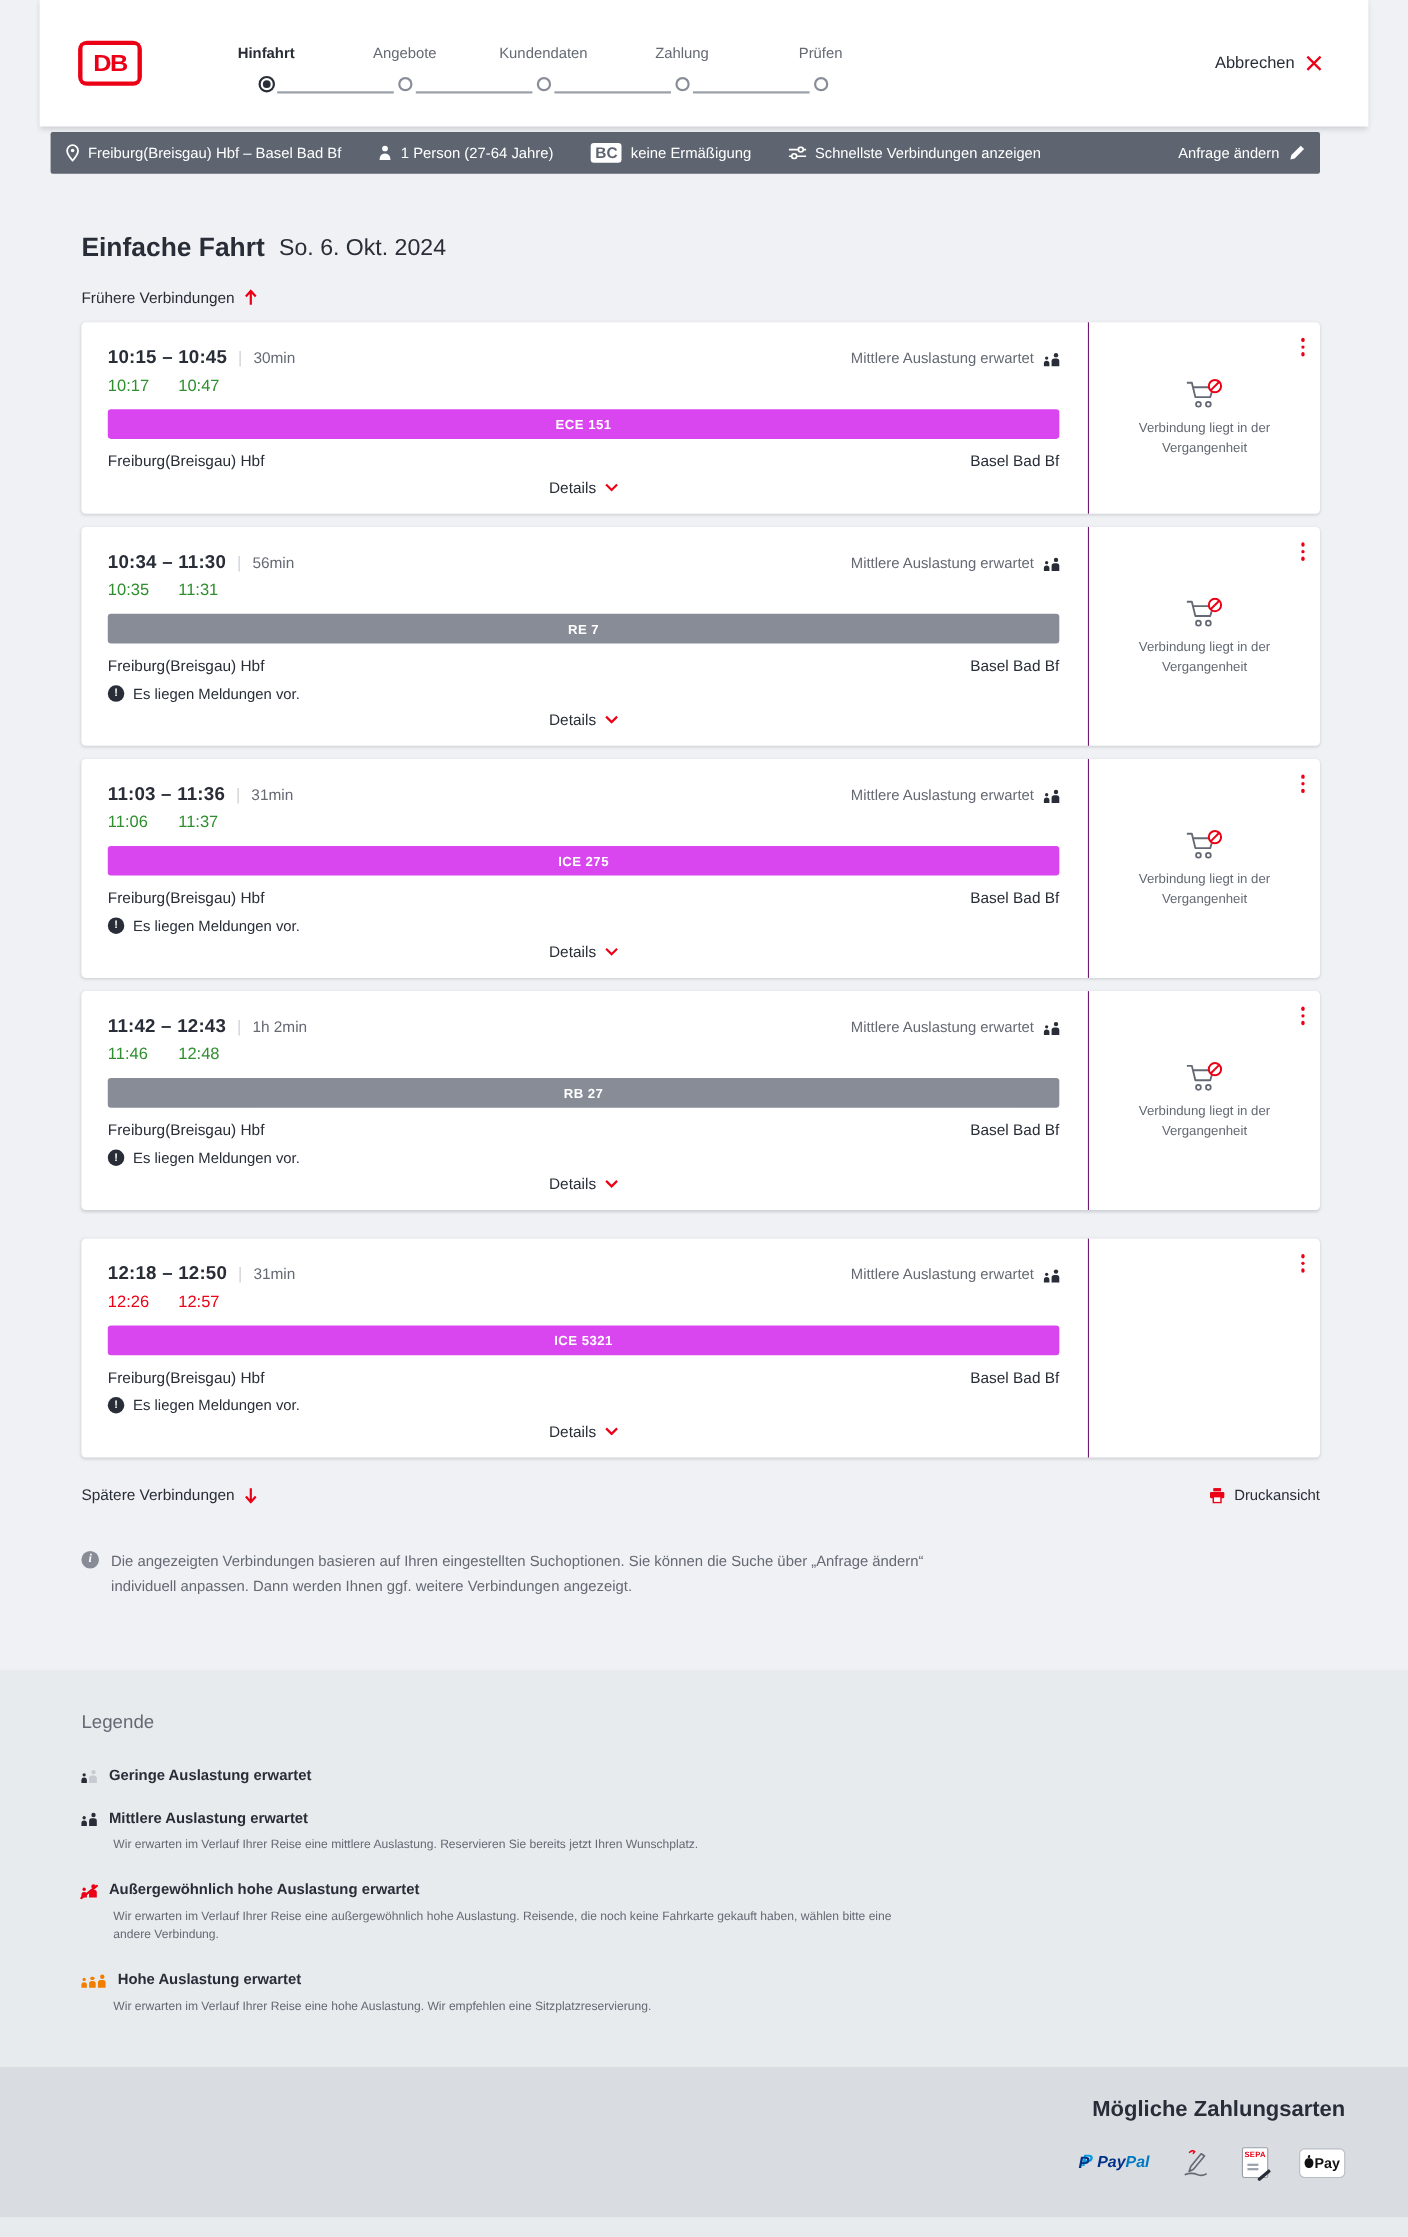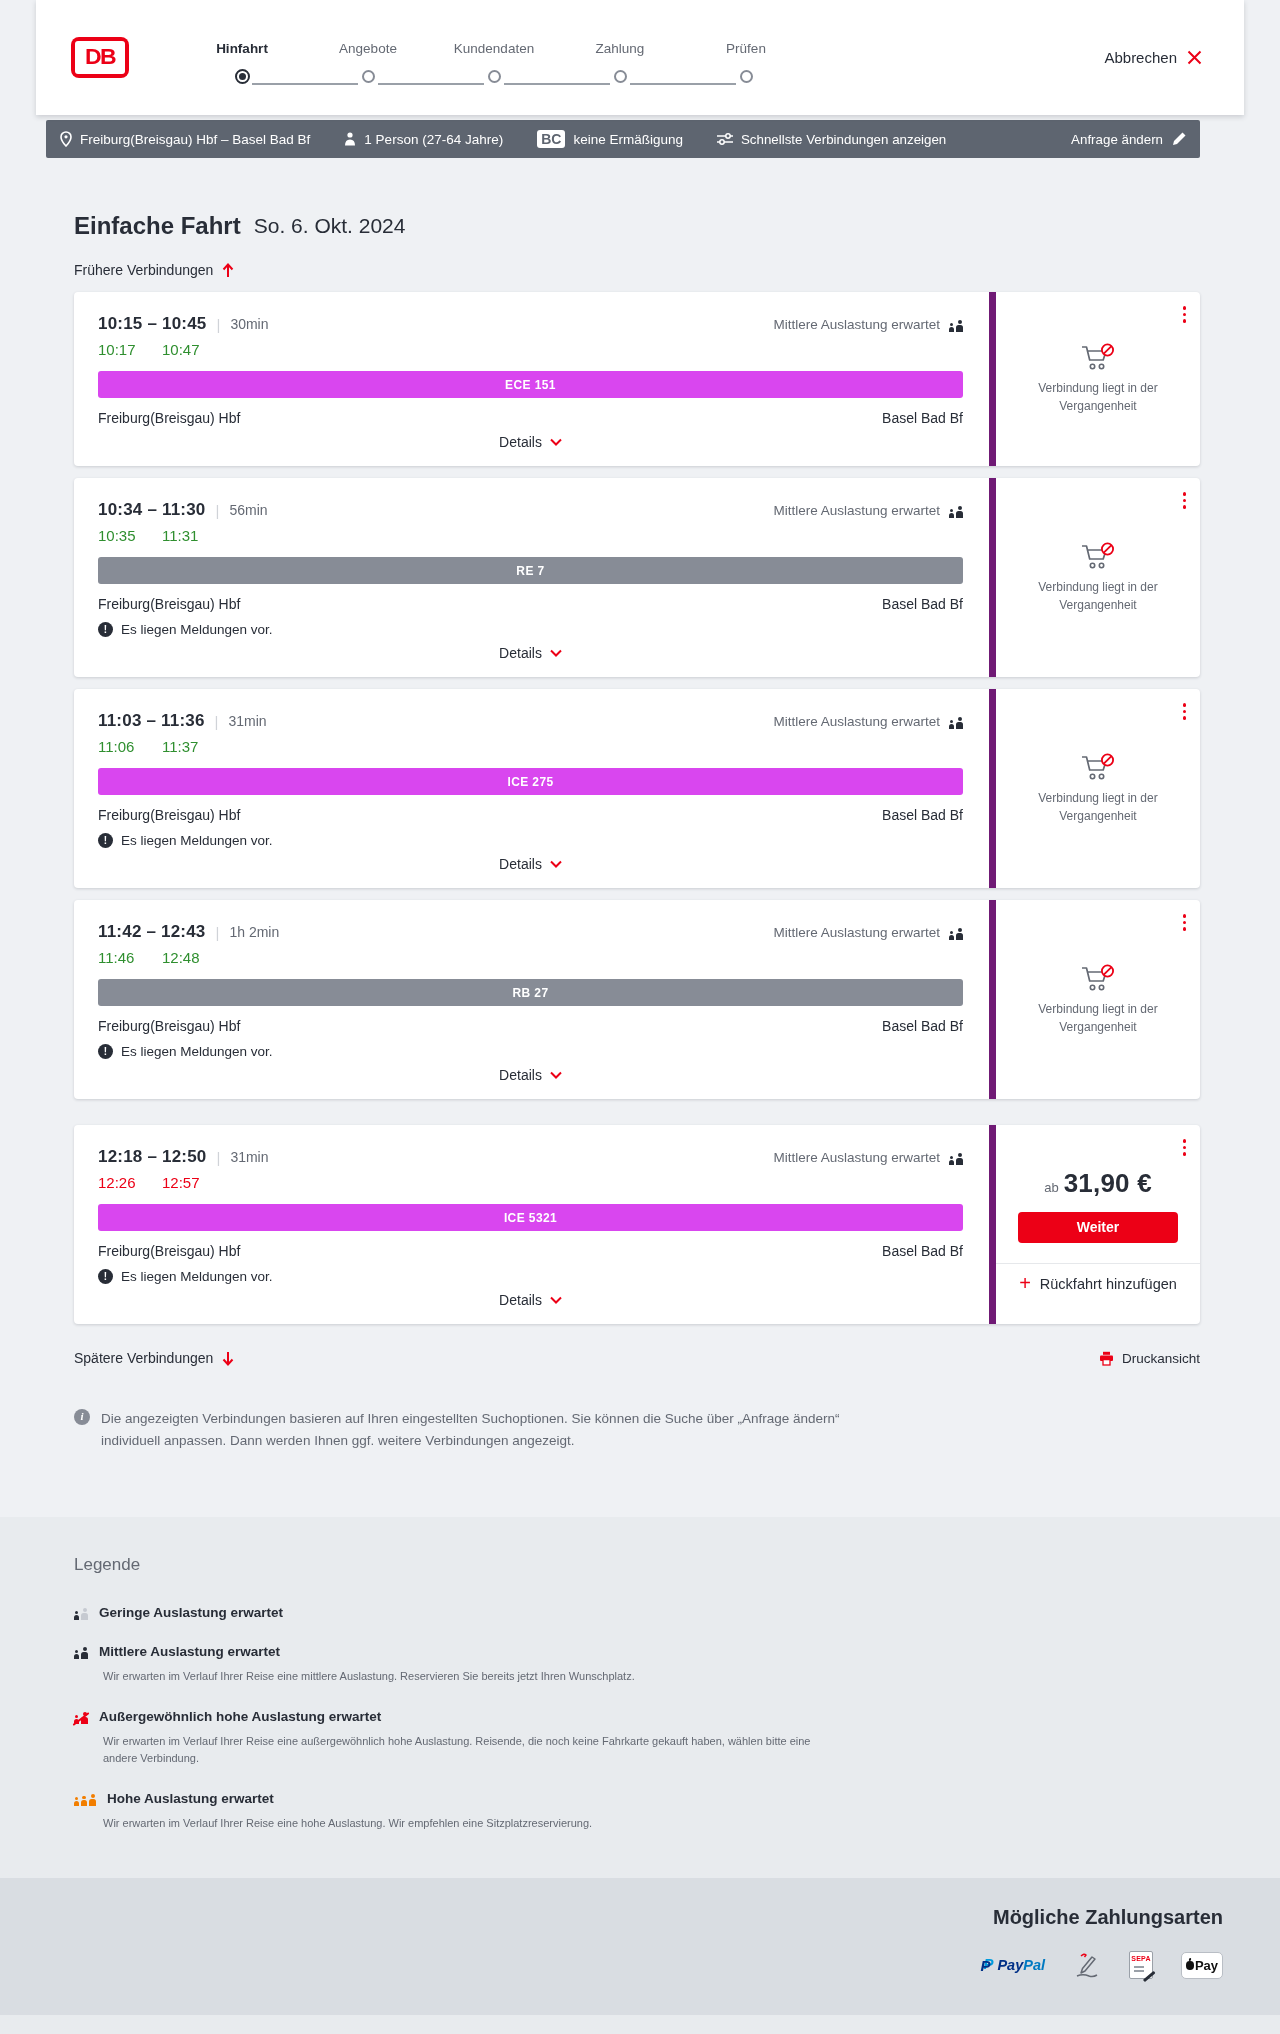--- a/index.html
+++ b/index.html
@@ -69,7 +69,7 @@
   .excl { width:15px; height:15px; border-radius:50%; background:#282d37; color:#fff; font-size:10px; font-weight:700; display:flex; align-items:center; justify-content:center; flex:none; }
   .details-btn { margin-top:auto; align-self:center; display:flex; align-items:center; gap:8px; font-size:14px; color:#282d37; padding:8px 4px 4px; }
 
-  .card-side { width:211px; border-left:7px solid #701a75; position:relative; display:flex; flex-direction:column; align-items:center; justify-content:center; }
+  .card-side { width:211px; border-left:1px solid #701a75; position:relative; display:flex; flex-direction:column; align-items:center; justify-content:center; }
   .kebab { position:absolute; top:10px; right:10px; display:flex; flex-direction:column; gap:3px; padding:4px; }
   .kebab i { width:3.5px; height:3.5px; border-radius:50%; background:#ec0016; }
   .past { text-align:center; padding:0 18px; font-size:12px; color:#646973; line-height:1.5; }

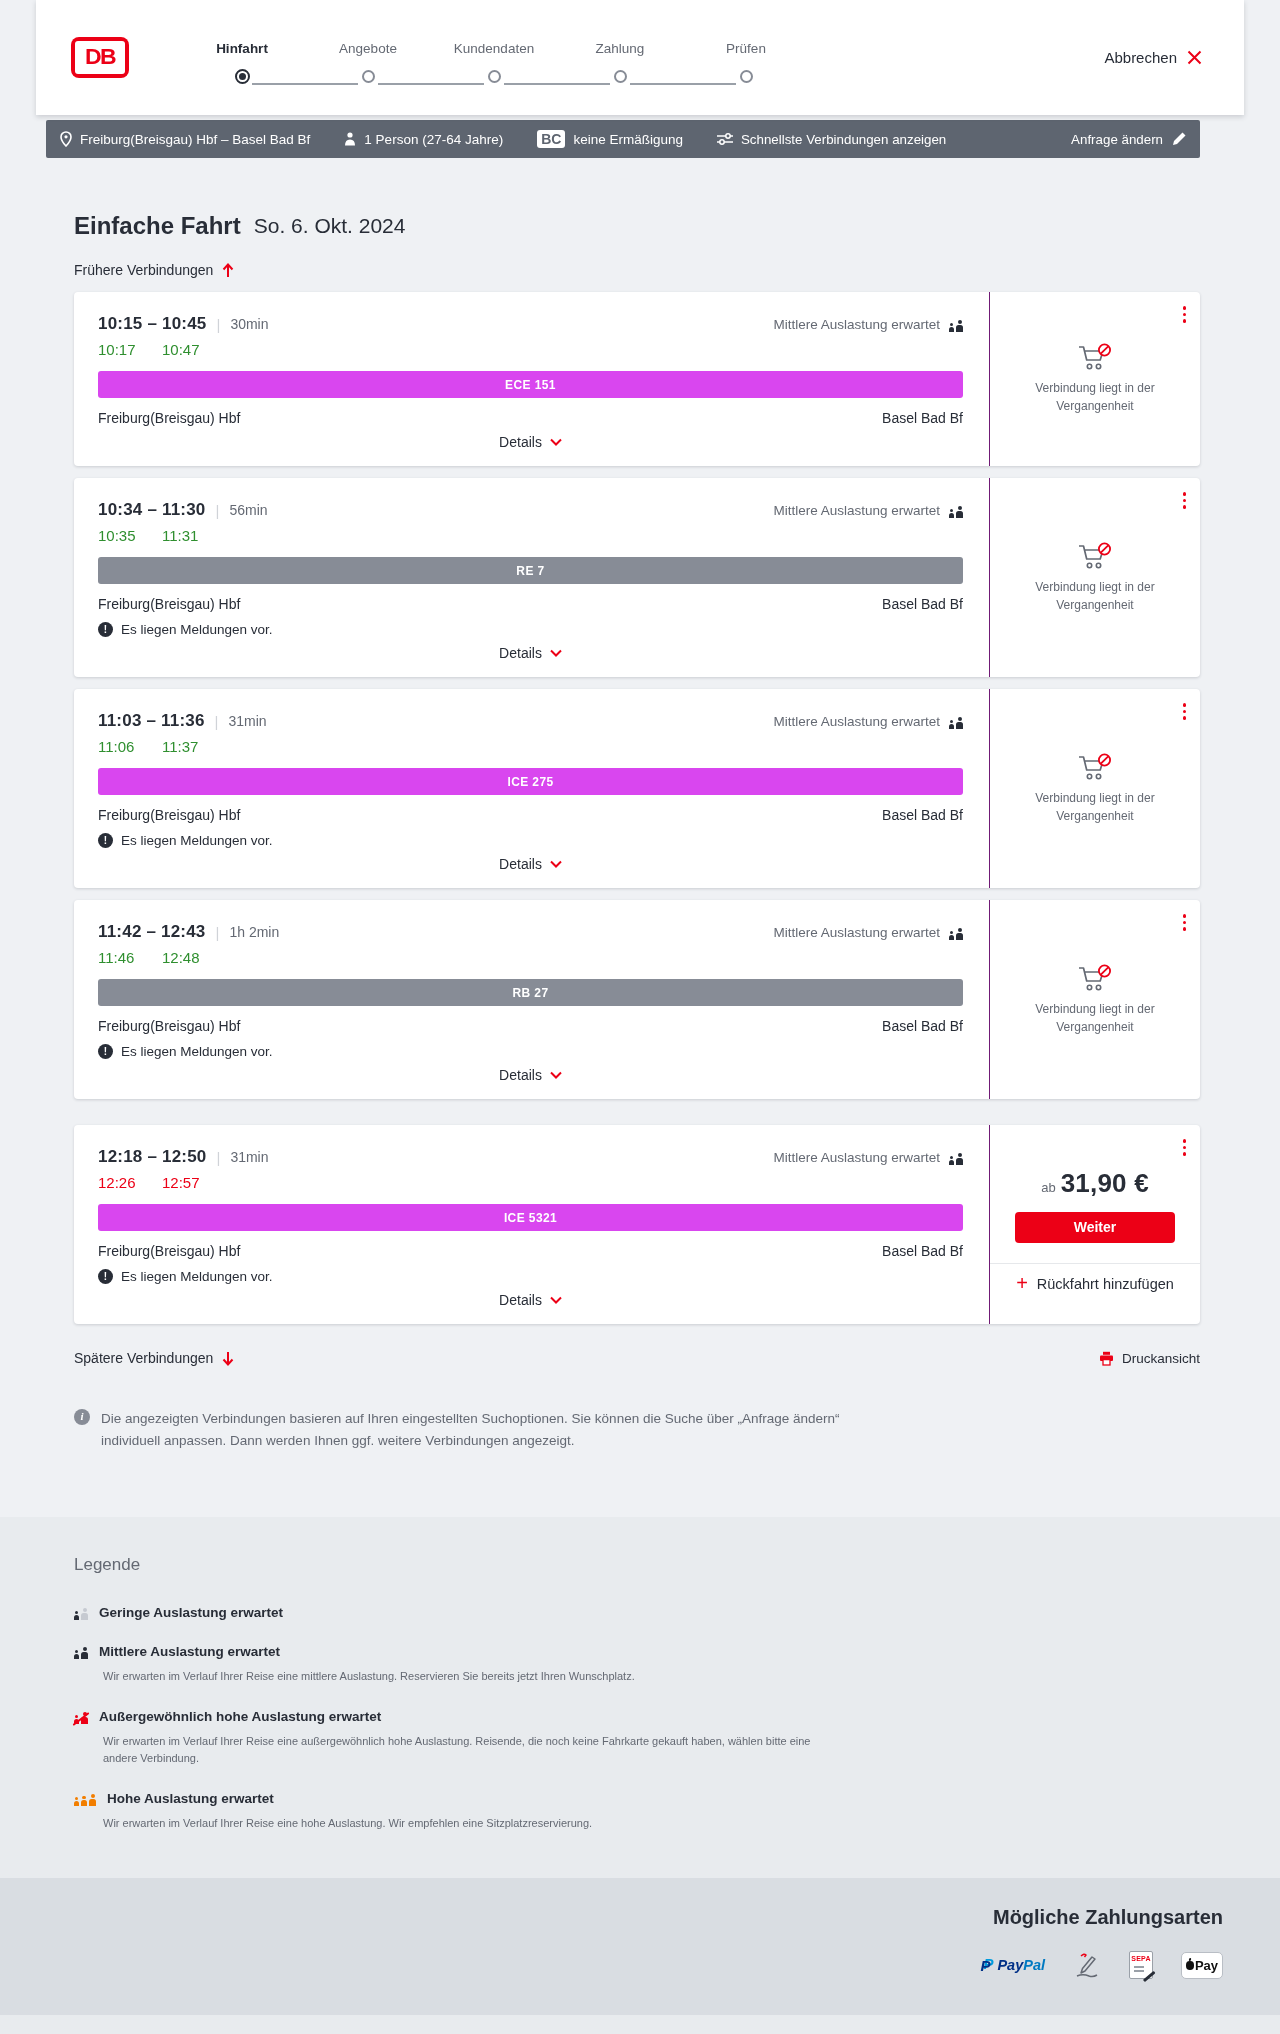--- a/index.html
+++ b/index.html
@@ -562,18 +562,6 @@
             <i></i>
           </button>
 
-      <div class="pricing">
-        <div class="price-line">
-          <span class="price-ab">ab</span>
-          <span class="price-val">31,90 €</span>
-        </div>
-        <button class="weiter">Weiter</button>
-        <div class="side-divider"></div>
-        <button class="return-btn">
-          <span class="plus">+</span>
-          <span>Rückfahrt hinzufügen</span>
-        </button>
-      </div>
     </aside>
   </article>
 </section>

